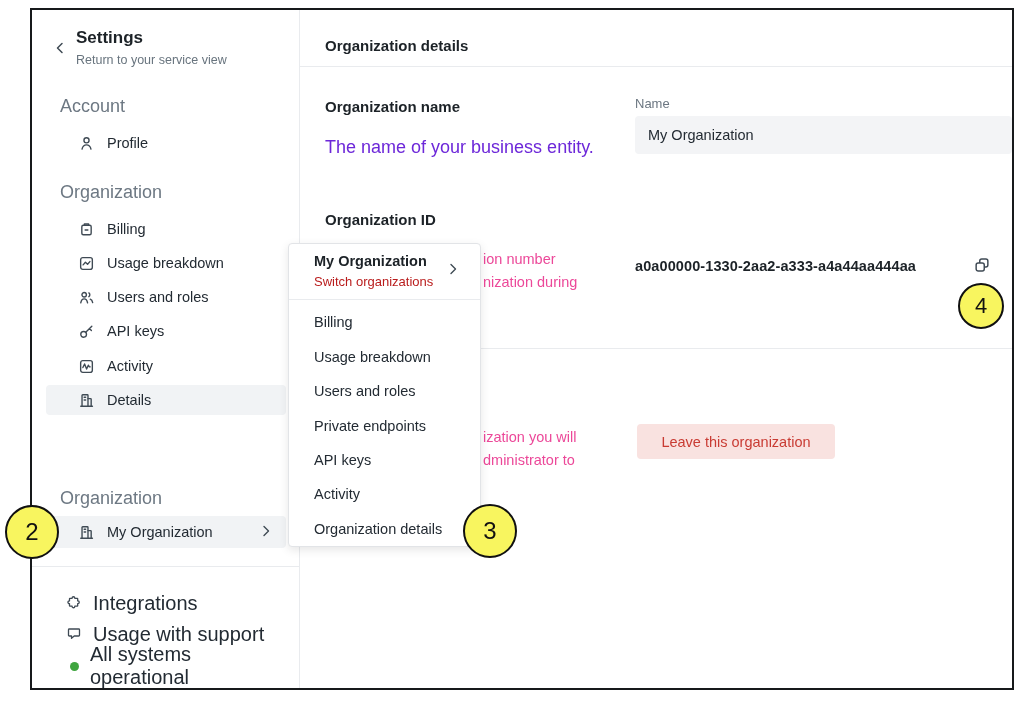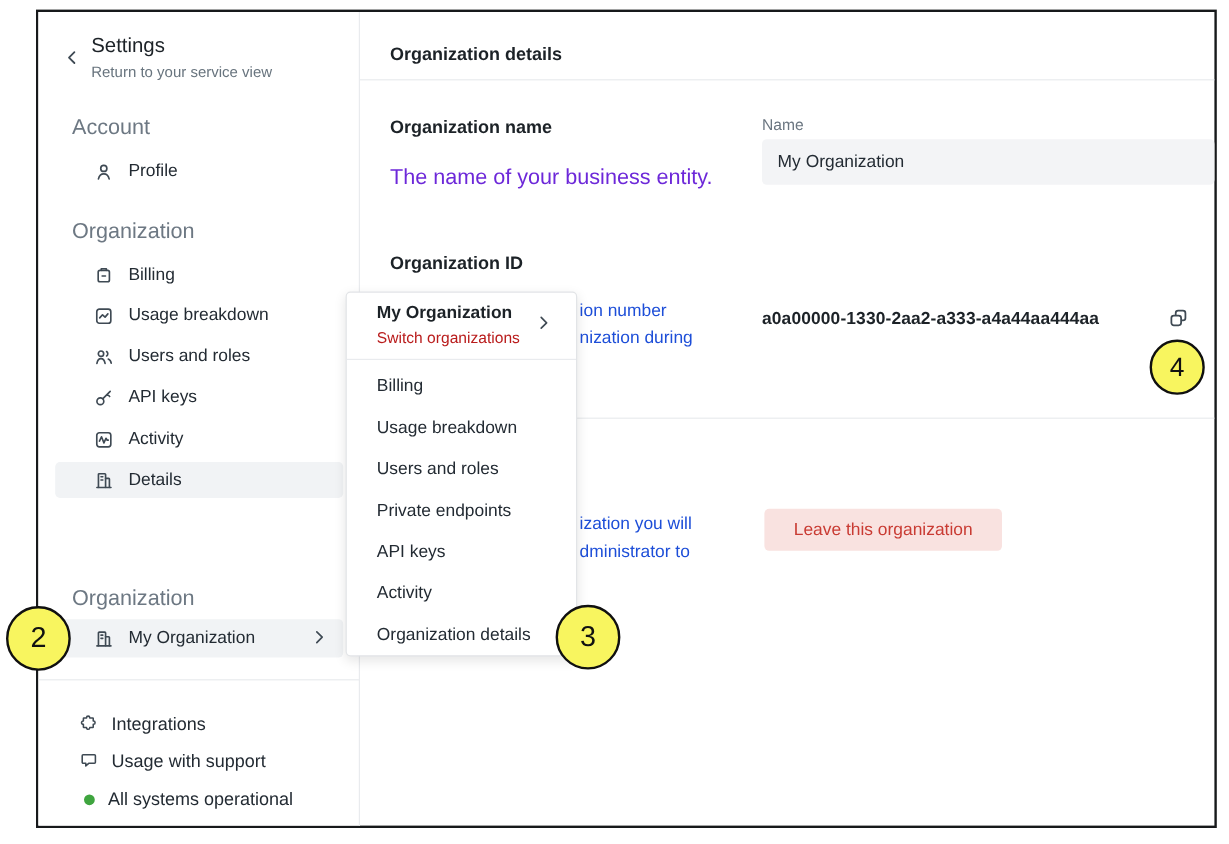--- a/index.html
+++ b/index.html
@@ -19,7 +19,7 @@
   .sidebar { position:absolute; left:0; top:0; width:268px; height:100%;
              border-right:1px solid #e9ebee; background:#fff; }
   .back-btn { position:absolute; left:20px; top:30px; width:16px; height:16px; cursor:pointer; }
-  .side-title { position:absolute; left:44px; top:18px; font-size:17px; font-weight:normal; color:#1c2227; }
+  .side-title { position:absolute; left:44px; top:18px; font-size:17px; font-weight:bold; color:#1c2227; }
   .side-sub { position:absolute; left:44px; top:43px; font-size:12.5px; color:#68747e; }
   .section-label { position:absolute; left:28px; font-size:18px; color:#6d7883; }
   .nav-item {

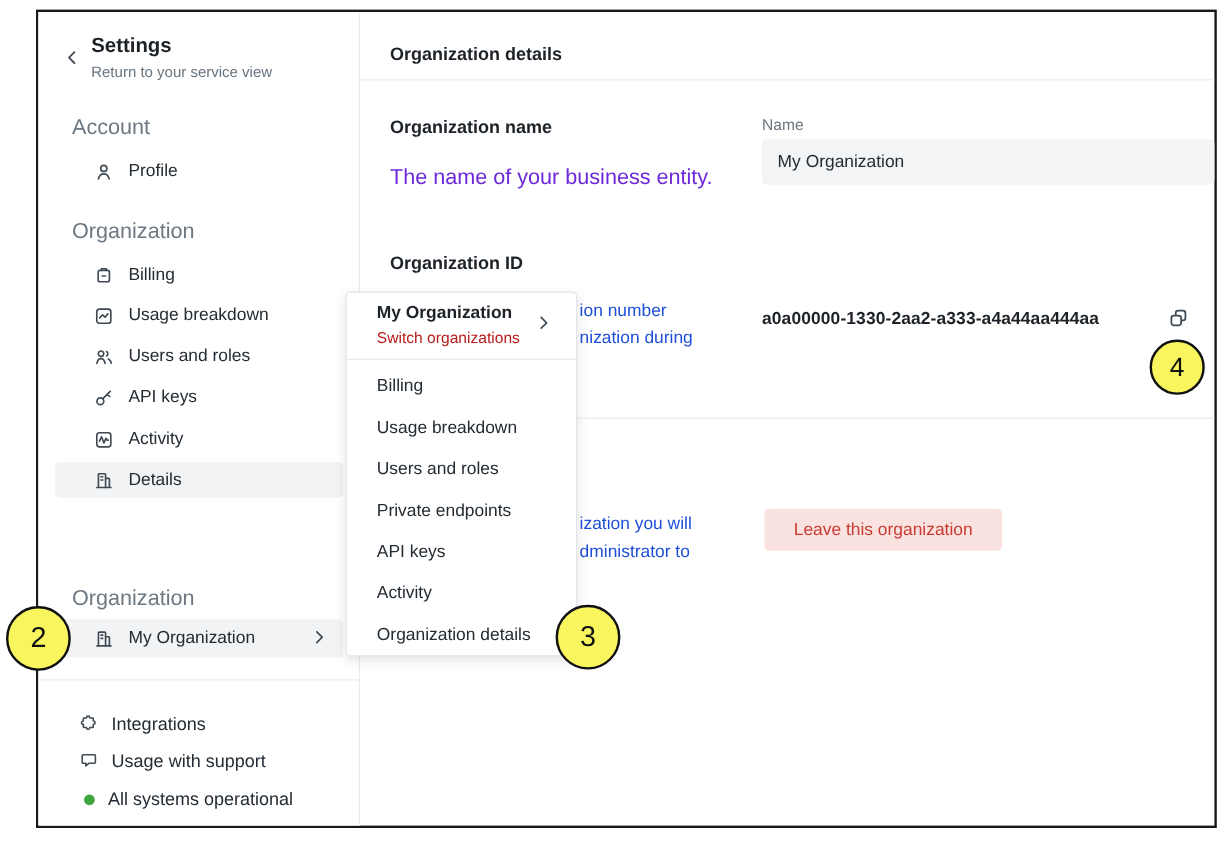--- a/index.html
+++ b/index.html
@@ -42,7 +42,7 @@
   .hdiv { position:absolute; height:1px; background:#e9ebee; }
   .sec-title { position:absolute; left:293px; font-size:15px; font-weight:bold; color:#1c2227; }
   .sec-desc { position:absolute; left:293px; font-size:18px; color:#6d28d9; }
-  .frag { position:absolute; left:451px; font-size:14.5px; color:#1d4ed8; white-space:nowrap; }
+  .frag { position:absolute; left:451px; font-size:14.5px; color:#ec4899; white-space:nowrap; }
   .field-label { position:absolute; left:603px; top:86px; font-size:13px; color:#6b7681; }
   .text-input {
     position:absolute; left:603px; top:106px; width:377px; height:38px;

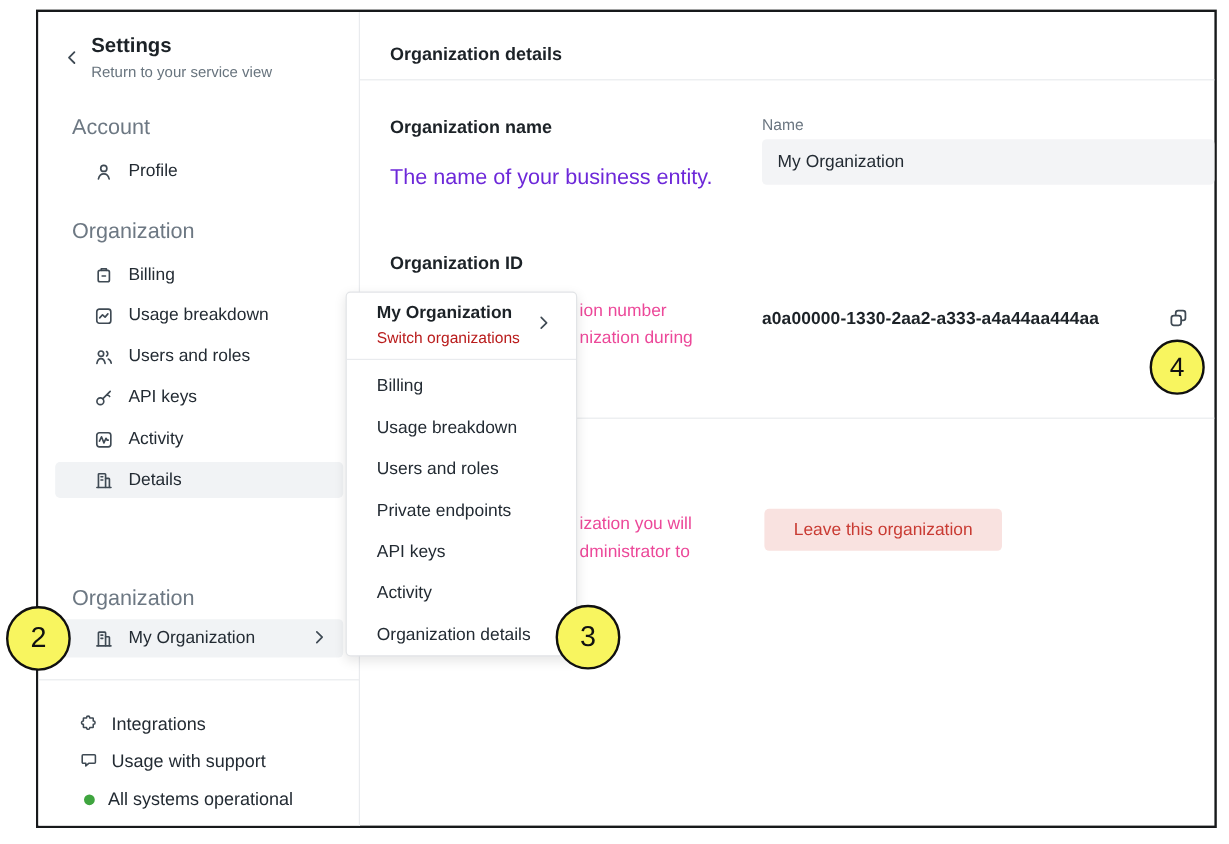--- a/index.html
+++ b/index.html
@@ -32,7 +32,7 @@
   .foot-item {
     position:absolute; left:14px; width:240px; height:28px;
     display:flex; align-items:center; gap:11px; padding-left:20px;
-    font-size:15px; color:#232b33; cursor:pointer;
+    font-size:20px; color:#232b33; cursor:pointer;
   }
   .side-divider { position:absolute; left:0; top:556px; width:268px; height:1px; background:#e9ebee; }
   .dot { width:9px; height:9px; border-radius:50%; flex:0 0 9px; }

